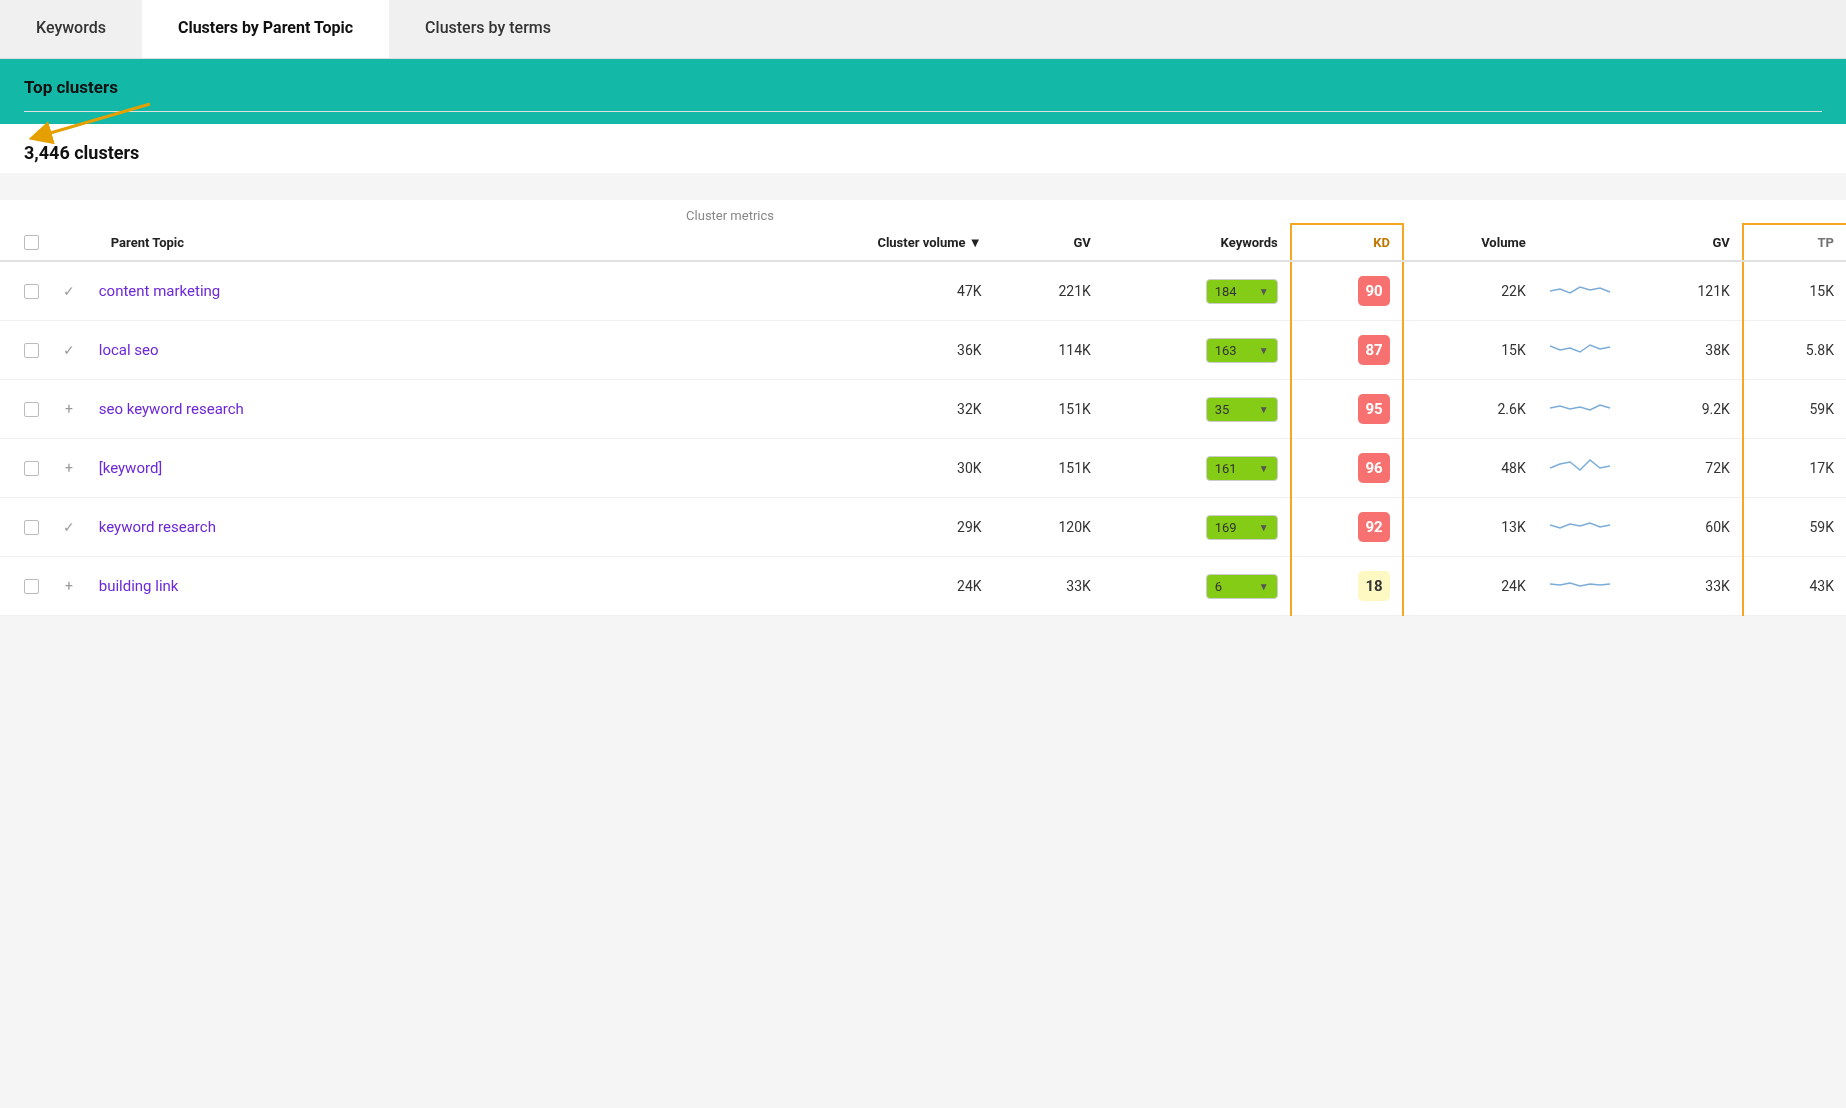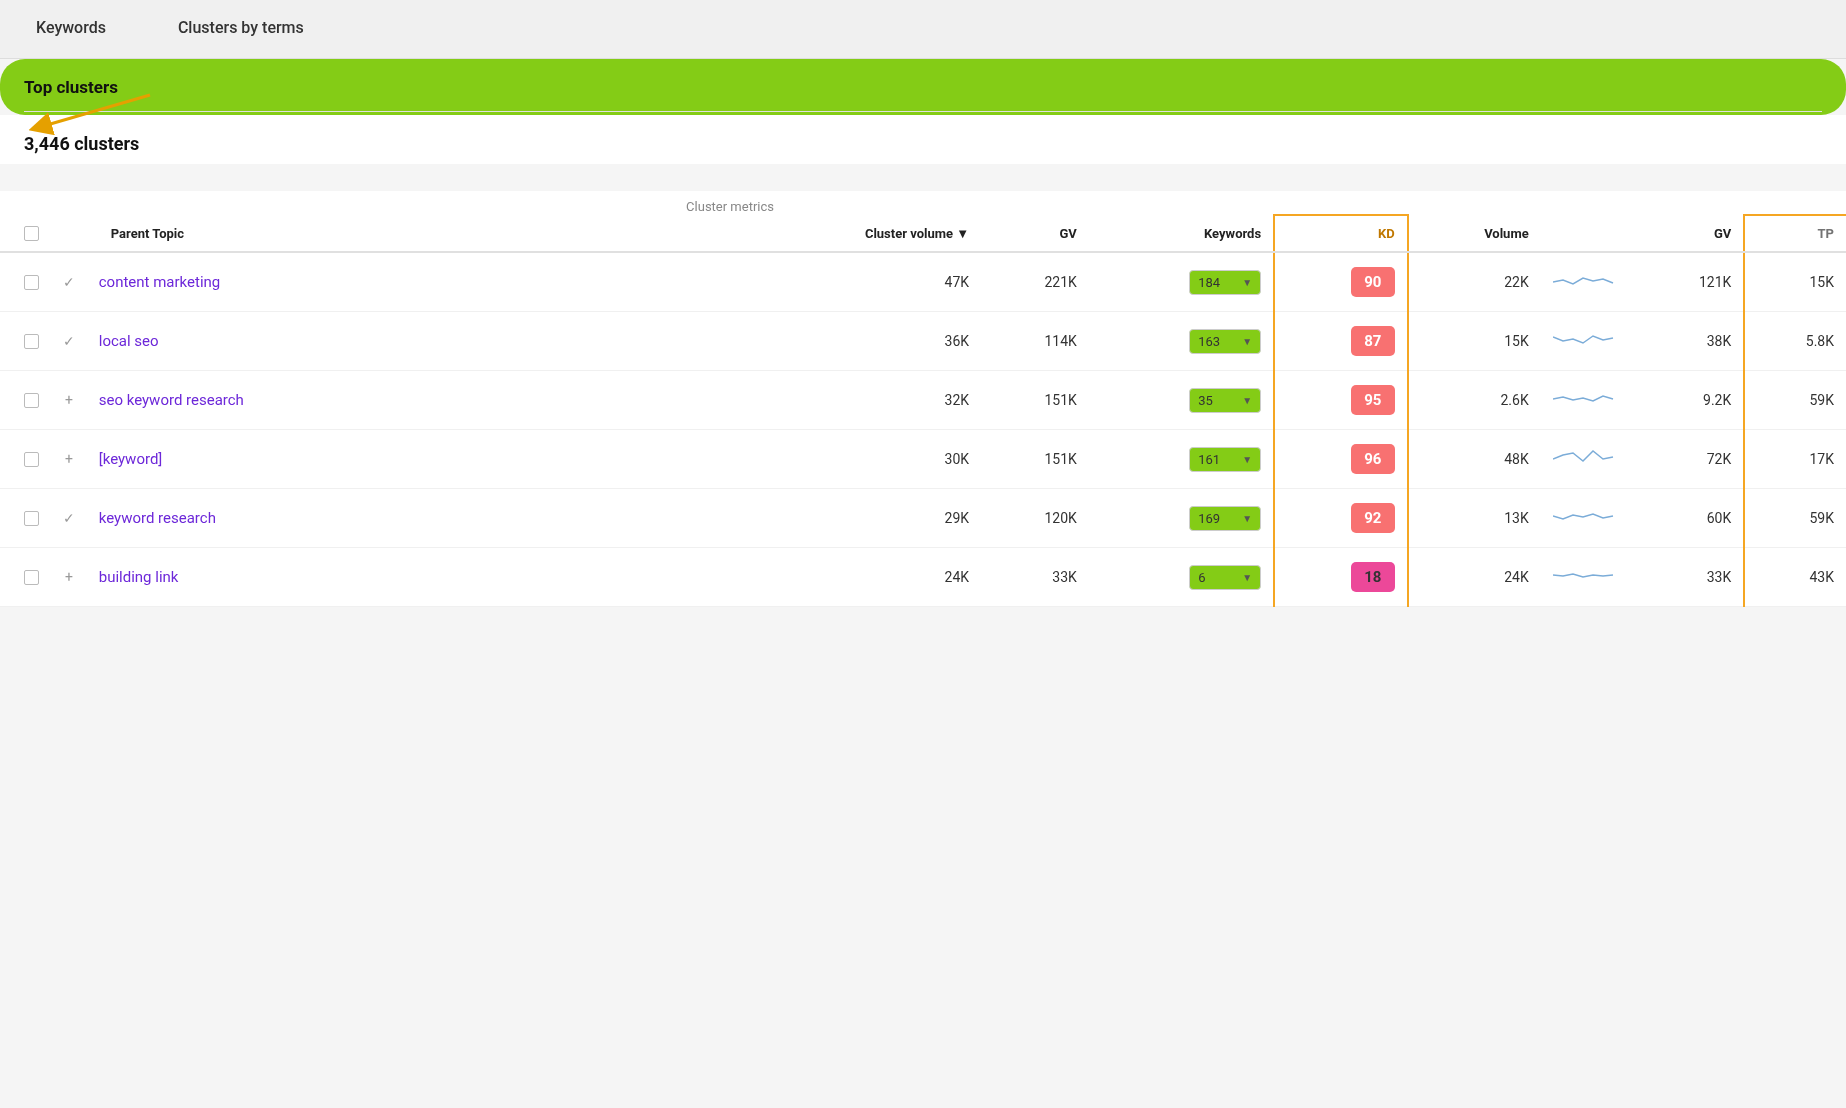--- a/index.html
+++ b/index.html
@@ -232,6 +232,7 @@
 
 <div class="tabs-bar">
   <div class="tab">Keywords</div>
+  <div class="tab active">Clusters by Parent Topic</div>
   <div class="tab">Clusters by terms</div>
 </div>
 

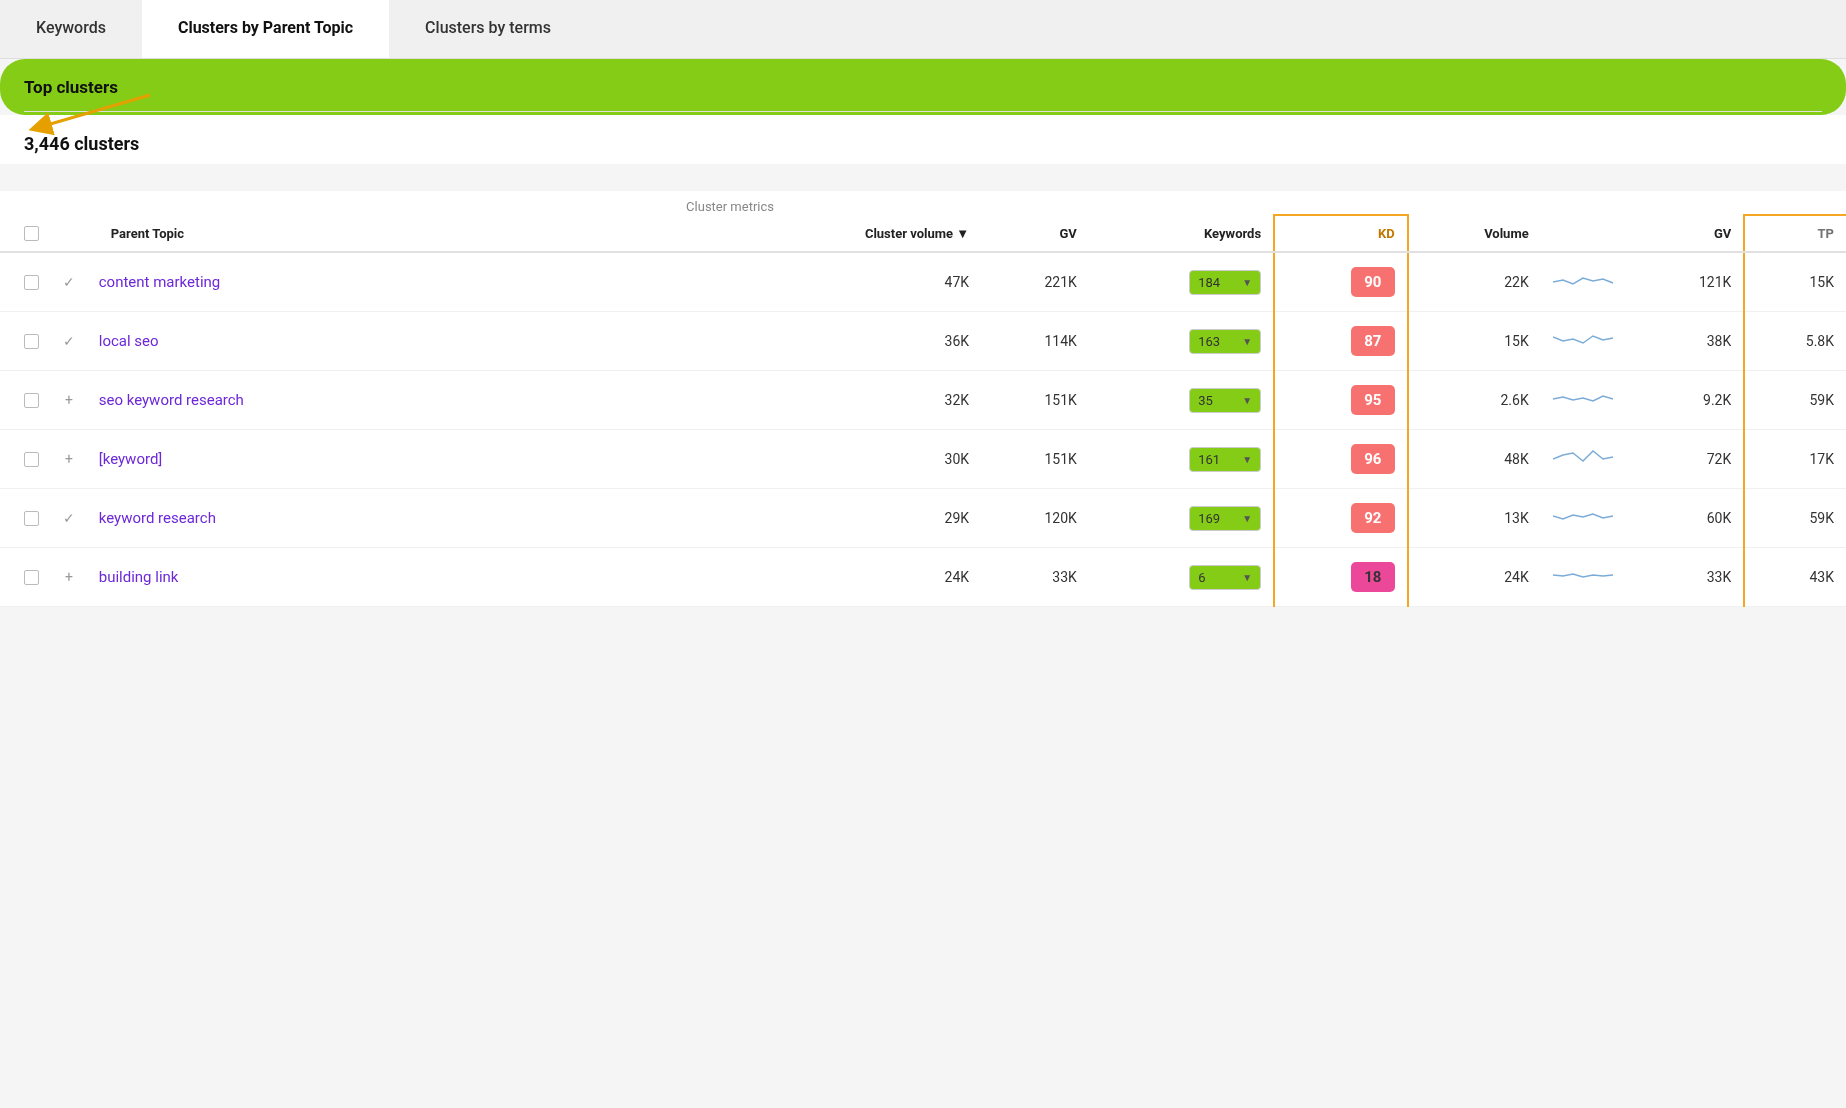--- a/index.html
+++ b/index.html
@@ -38,9 +38,8 @@
 
     
     .top-clusters-section {
-      background: #84cc16;
-      padding: 18px 24px 3px 24px;
-      border-radius: 25px;
+      background: #14b8a6;
+      padding: 18px 24px 12px 24px;
     }
     .top-clusters-title {
       font-size: 17px;

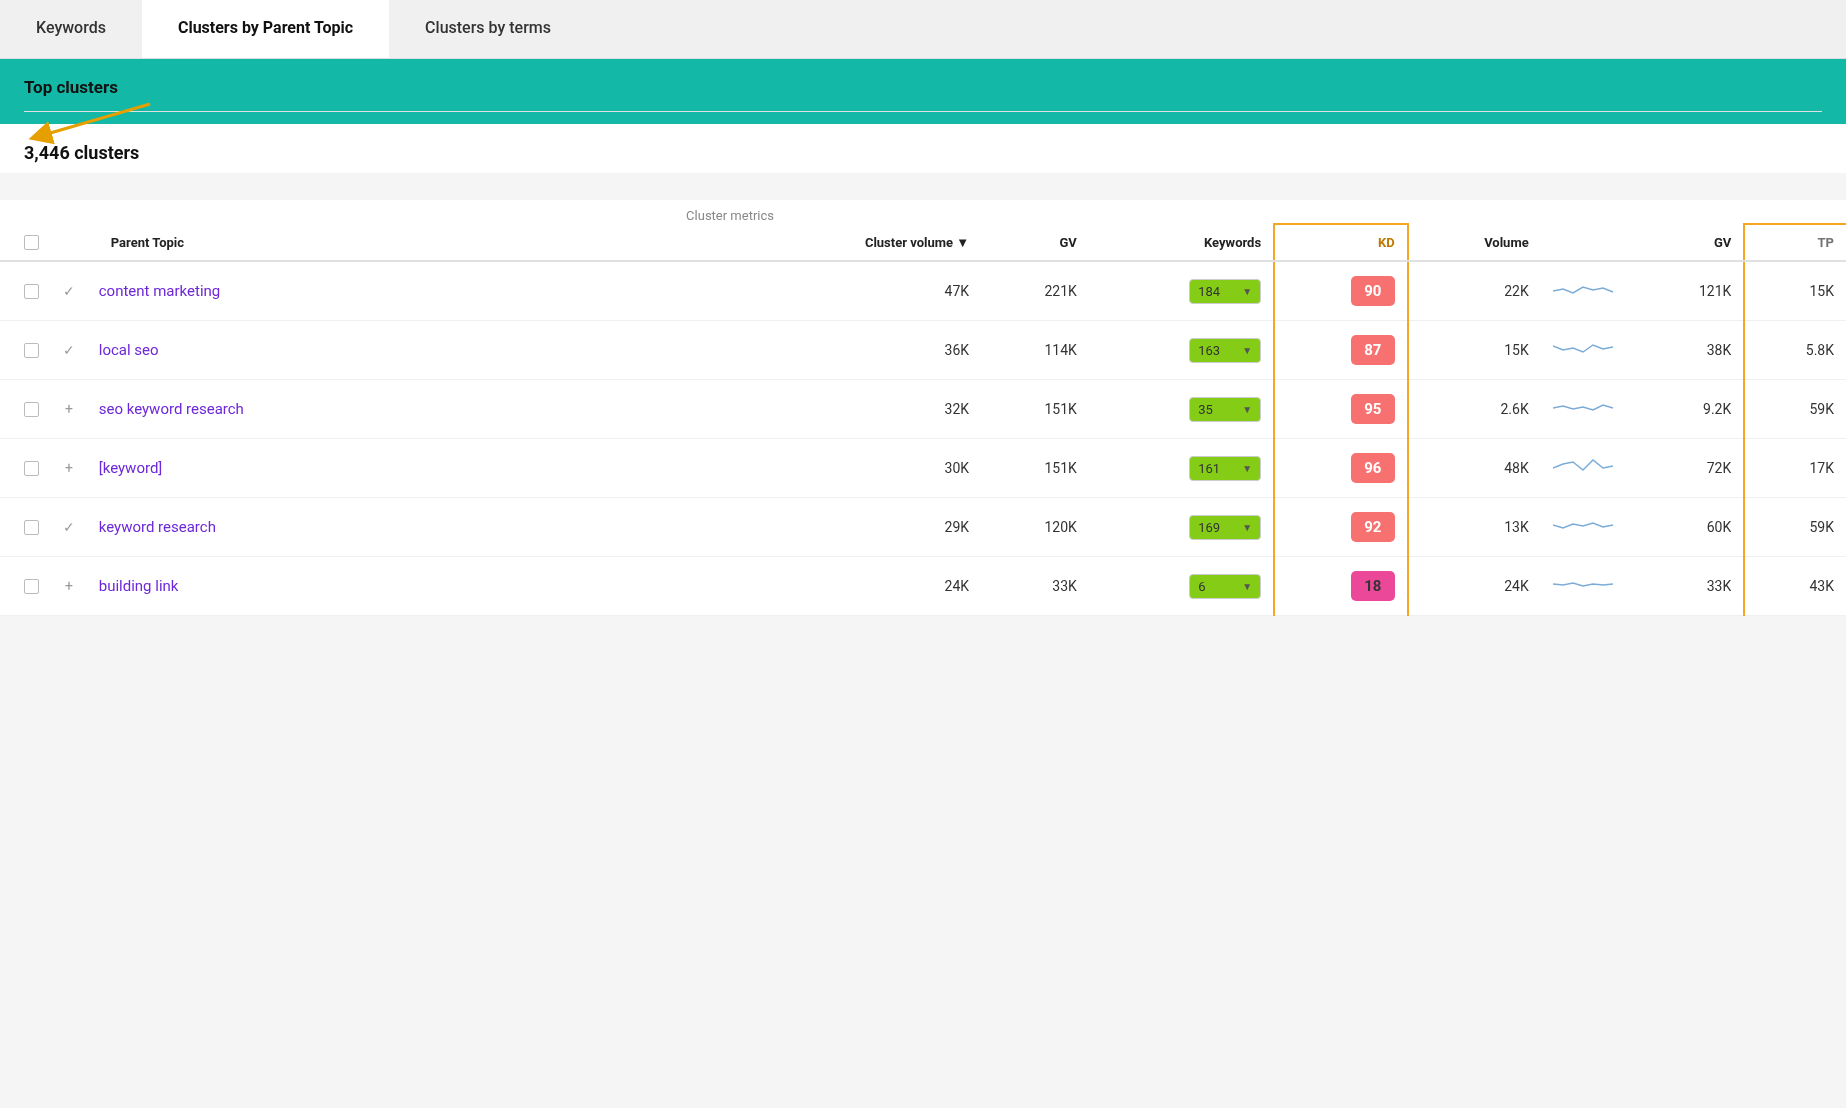--- a/index.html
+++ b/index.html
@@ -164,7 +164,7 @@
       display: inline-flex;
       align-items: center;
       justify-content: center;
-      width: 44px;
+      width: 32px;
       height: 30px;
       border-radius: 5px;
       font-weight: 700;

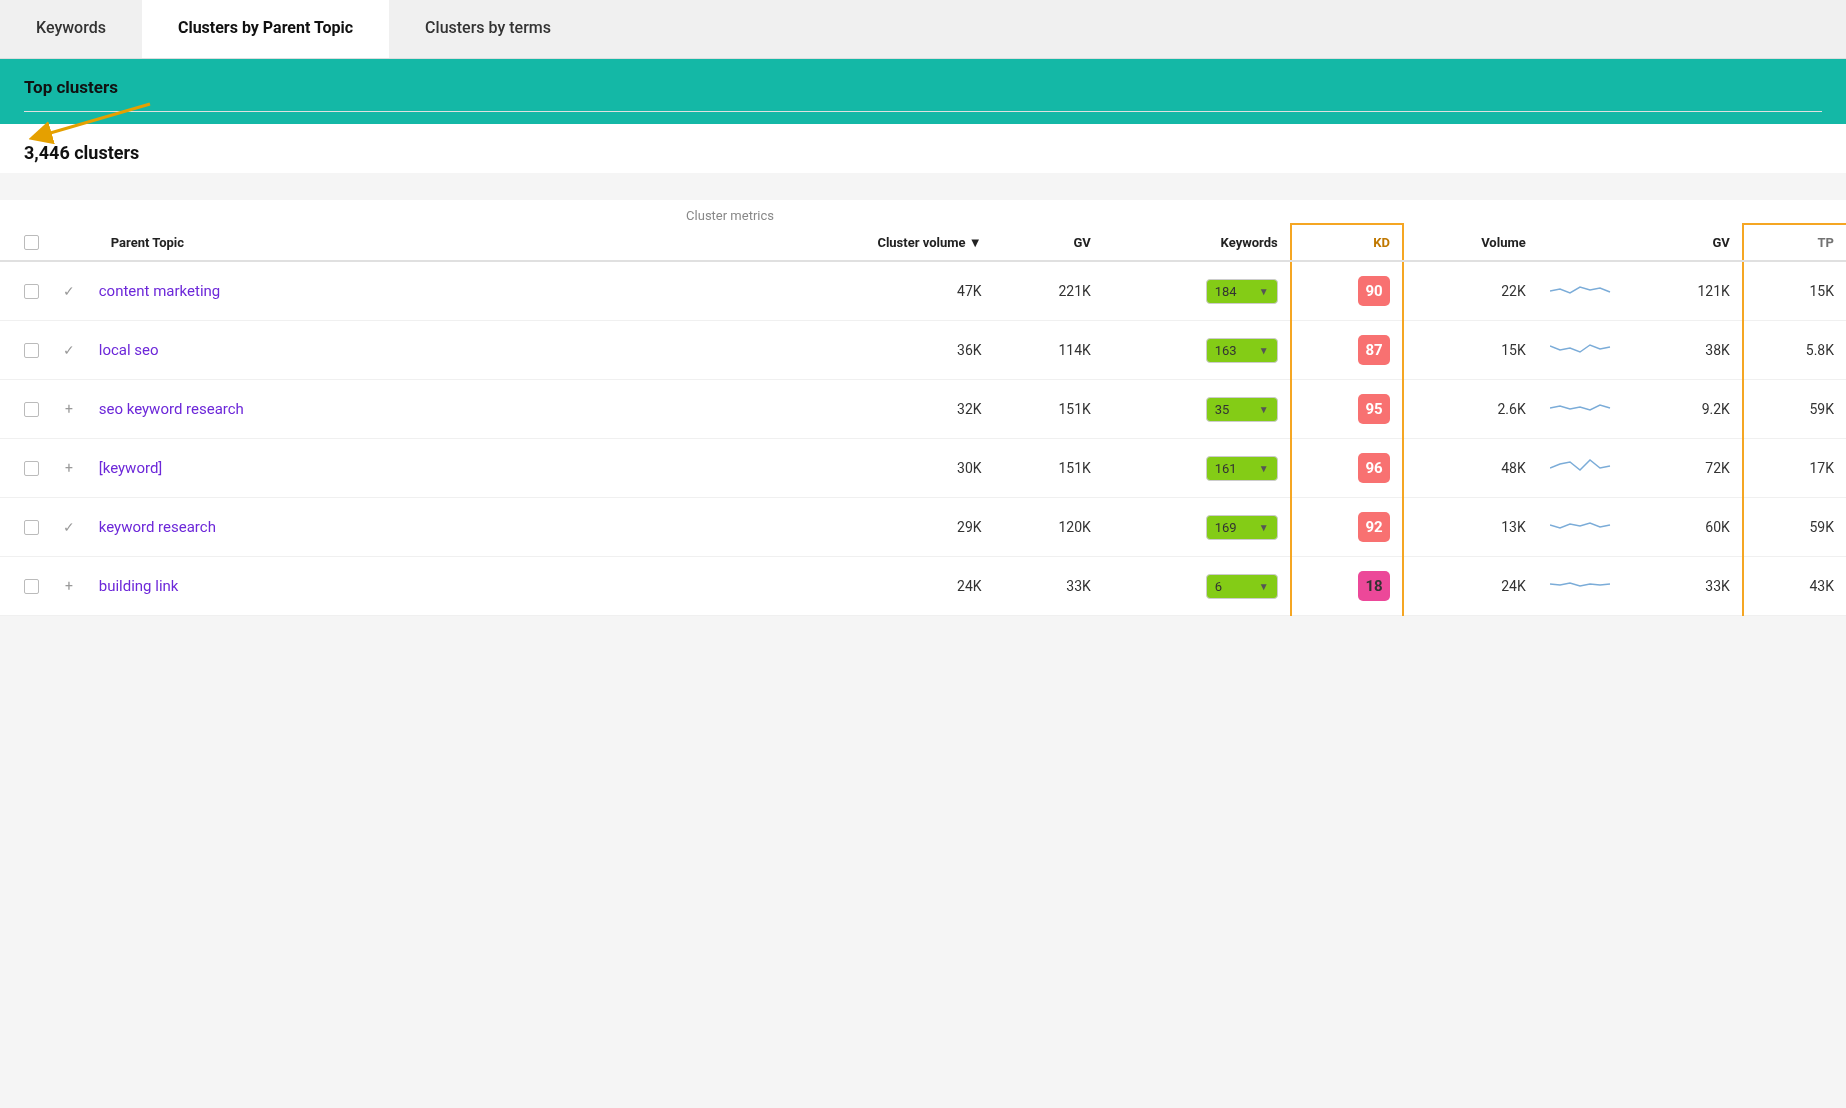--- a/index.html
+++ b/index.html
@@ -172,7 +172,7 @@
       color: #fff;
     }
     .kd-red { background: #f87171; }
-    .kd-green { background: #ec4899; color: #333; }
+    .kd-green { background: #fef9c3; color: #333; }
 
     .keywords-dropdown {
       display: inline-flex;

